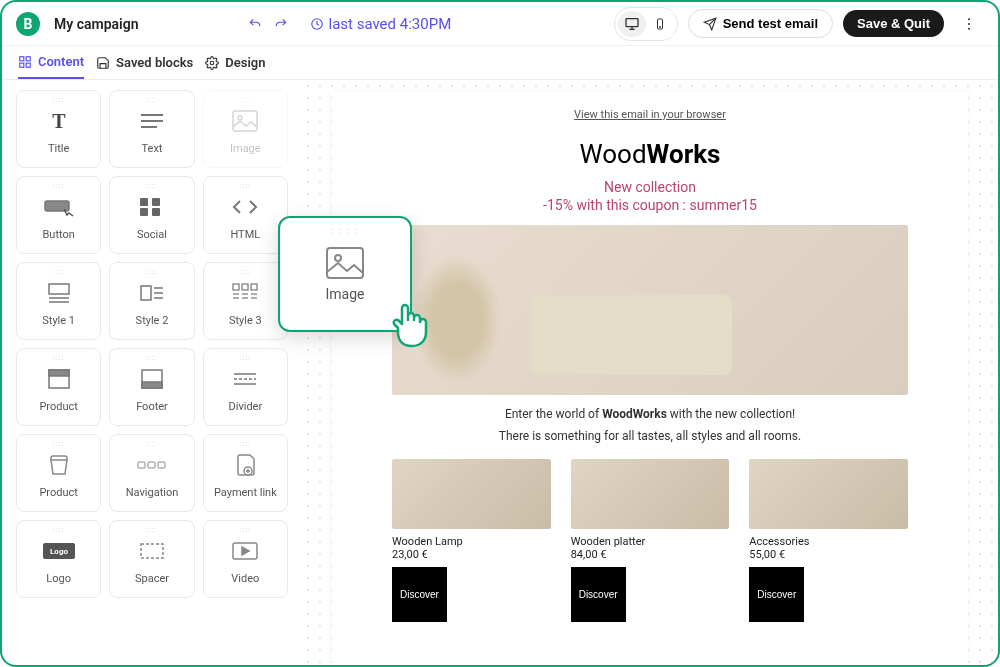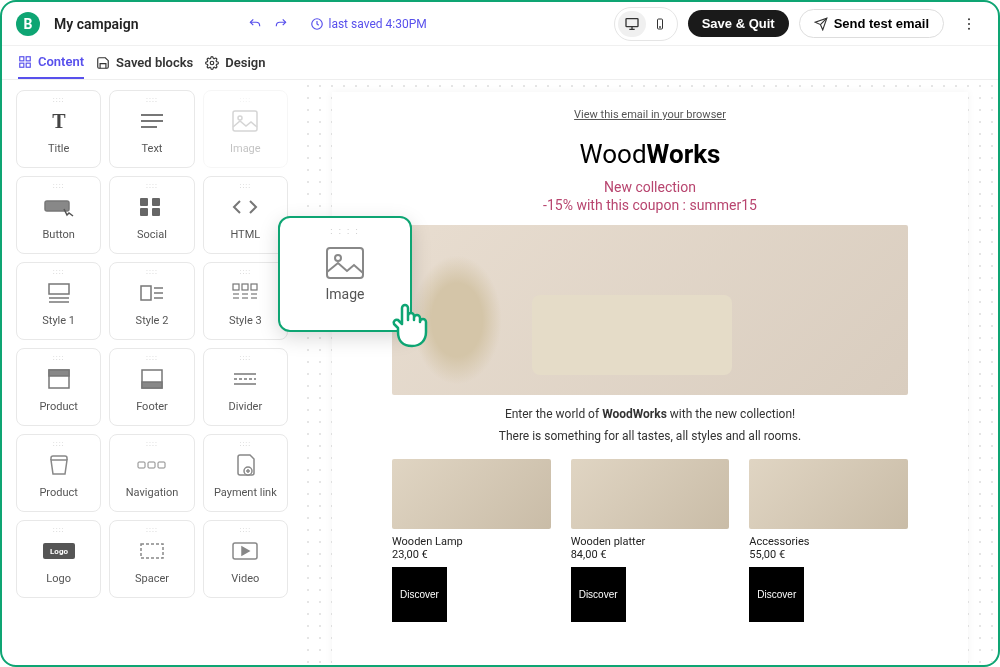--- a/index.html
+++ b/index.html
@@ -12,7 +12,7 @@
 .campaign-title { font-weight: 600; font-size: 14px; color: #222; margin-left: 4px; }
 .undo-redo { display: flex; gap: 12px; margin-left: 100px; }
 .undo-redo svg { width: 14px; height: 14px; }
-.lastsaved { display: flex; align-items: center; gap: 4px; color: #5850ec; font-size: 12px; margin-left: 12px; }
+.lastsaved { display: flex; align-items: center; gap: 4px; color: #5850ec; font-size: 15px; margin-left: 12px; }
 .lastsaved svg { width: 14px; height: 14px; }
 .spacer-flex { flex: 1; }
 .device-toggle { display: flex; border: 1px solid #e5e5e5; border-radius: 18px; padding: 3px; gap: 0; }

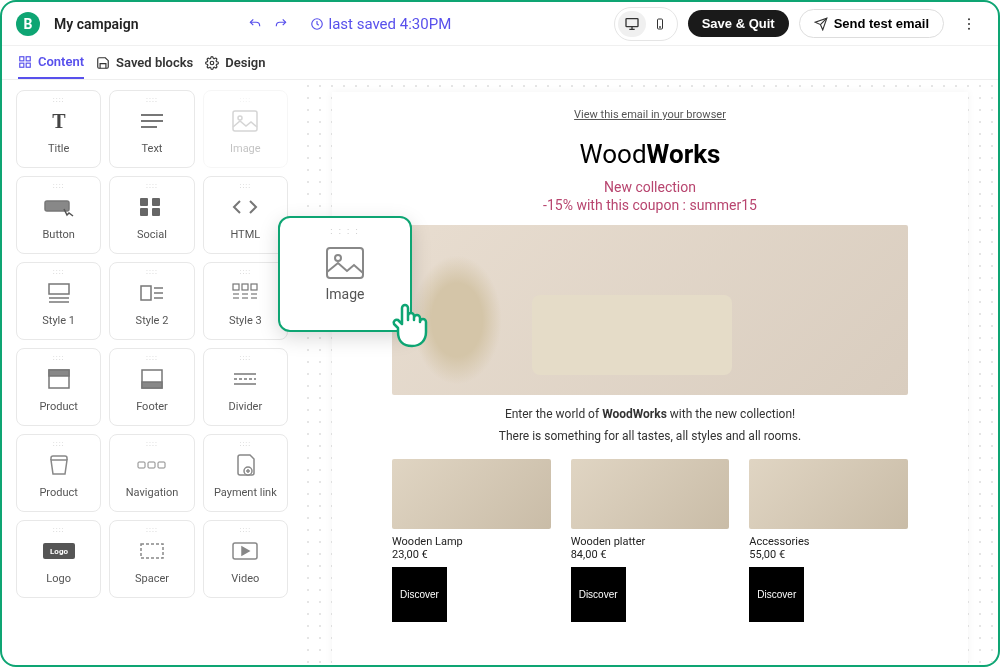--- a/index.html
+++ b/index.html
@@ -109,7 +109,6 @@
           </svg>
       </div>
     </div>
-    <button class="btn btn-dark">Save &amp; Quit</button>
     <button class="btn">
       <span>
           <svg width="14" height="14" viewBox="0 0 24 24" fill="none" stroke="#333" stroke-width="2">
@@ -119,6 +118,7 @@
         </span>
       <span>Send test email</span>
     </button>
+    <button class="btn btn-dark">Save &amp; Quit</button>
     <div class="more-btn">
       <svg width="16" height="16" viewBox="0 0 24 24" fill="#333">
           <circle cx="12" cy="5" r="1.5"></circle>

